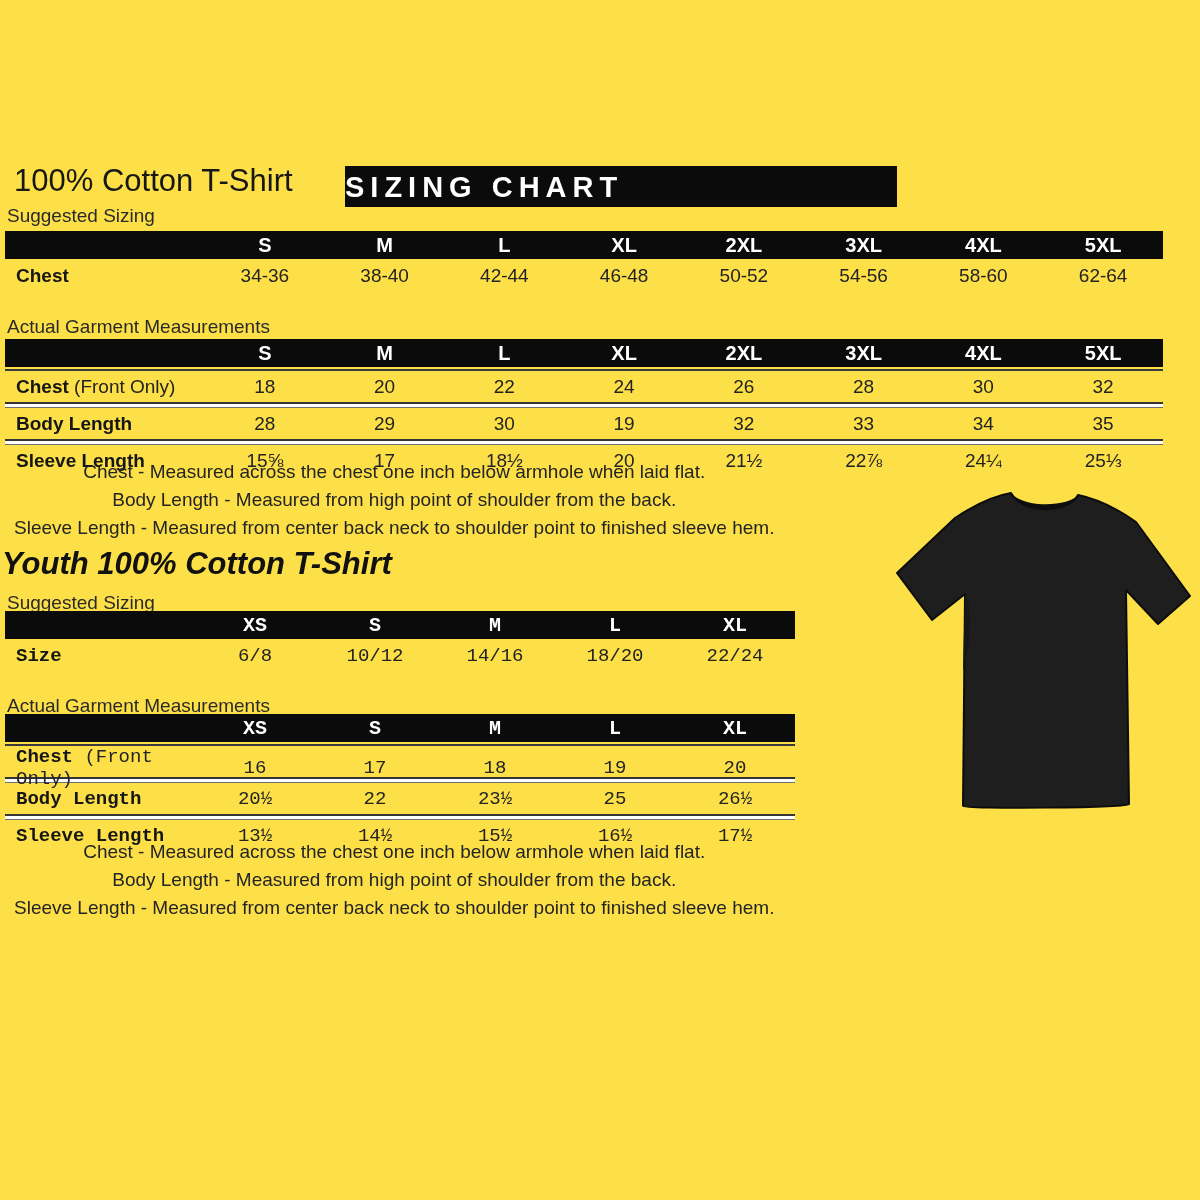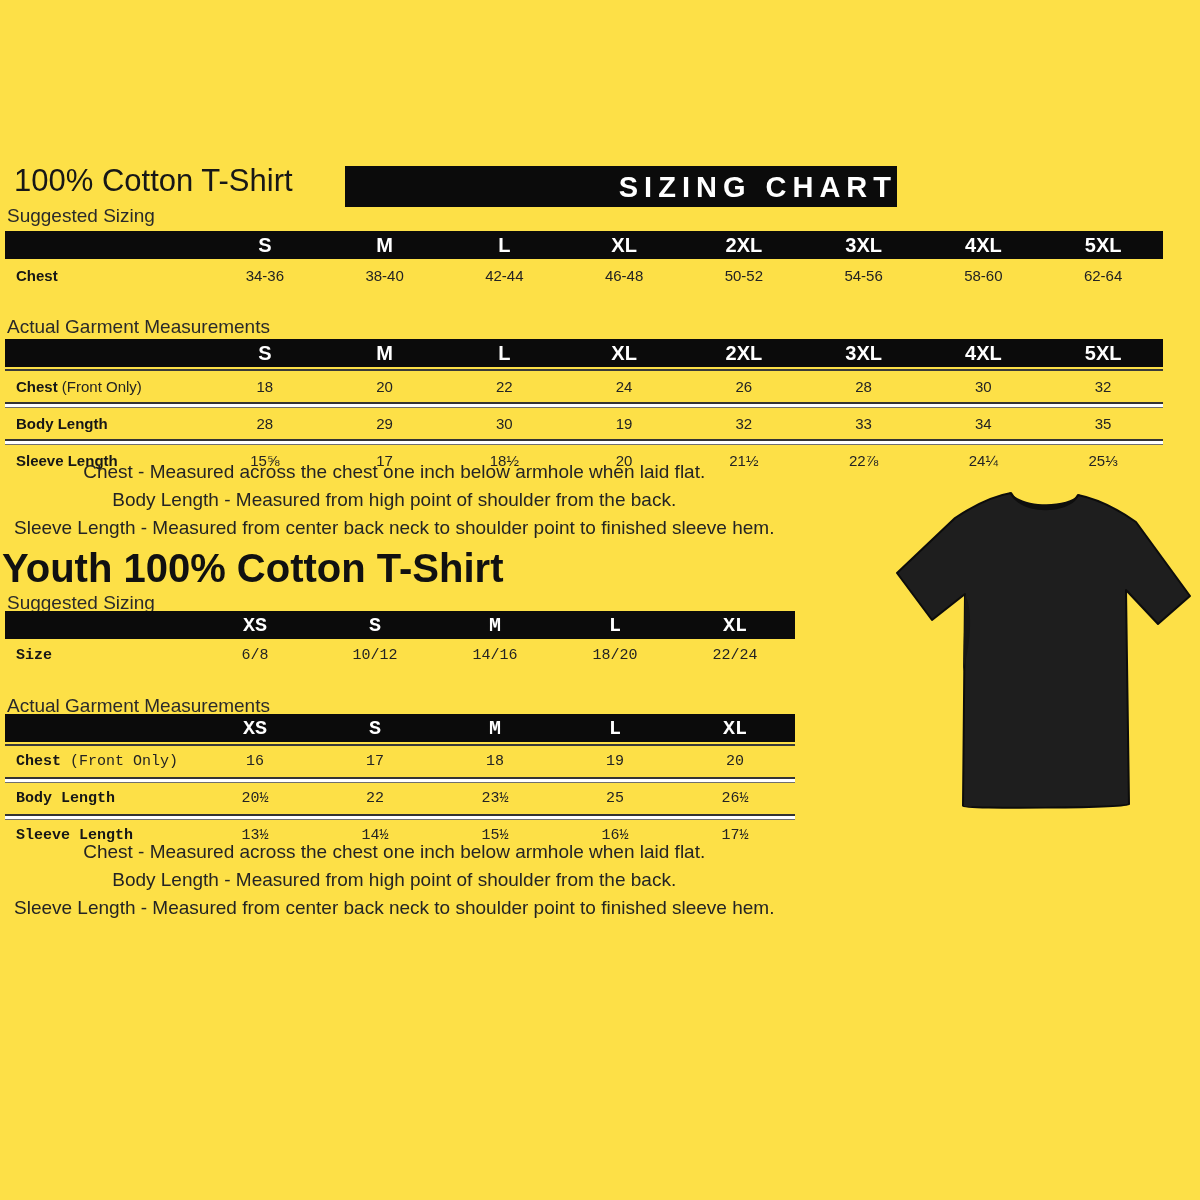--- a/index.html
+++ b/index.html
@@ -12,7 +12,7 @@
   .youth-title{left:2px;top:546px;font-size:40px;font-weight:700;color:#111;}
   .banner{
     left:345px;top:166px;width:552px;height:41px;background:#0b0b0b;color:#fff;
-    font-weight:700;font-size:29px;letter-spacing:6px;text-align:right;line-height:42px;
+    font-weight:700;font-size:29px;letter-spacing:6px;text-align:left;line-height:42px;
   }
   .sec-label{font-size:19px;color:#2a2a2a;left:7px;}
   .tbl{left:5px;}

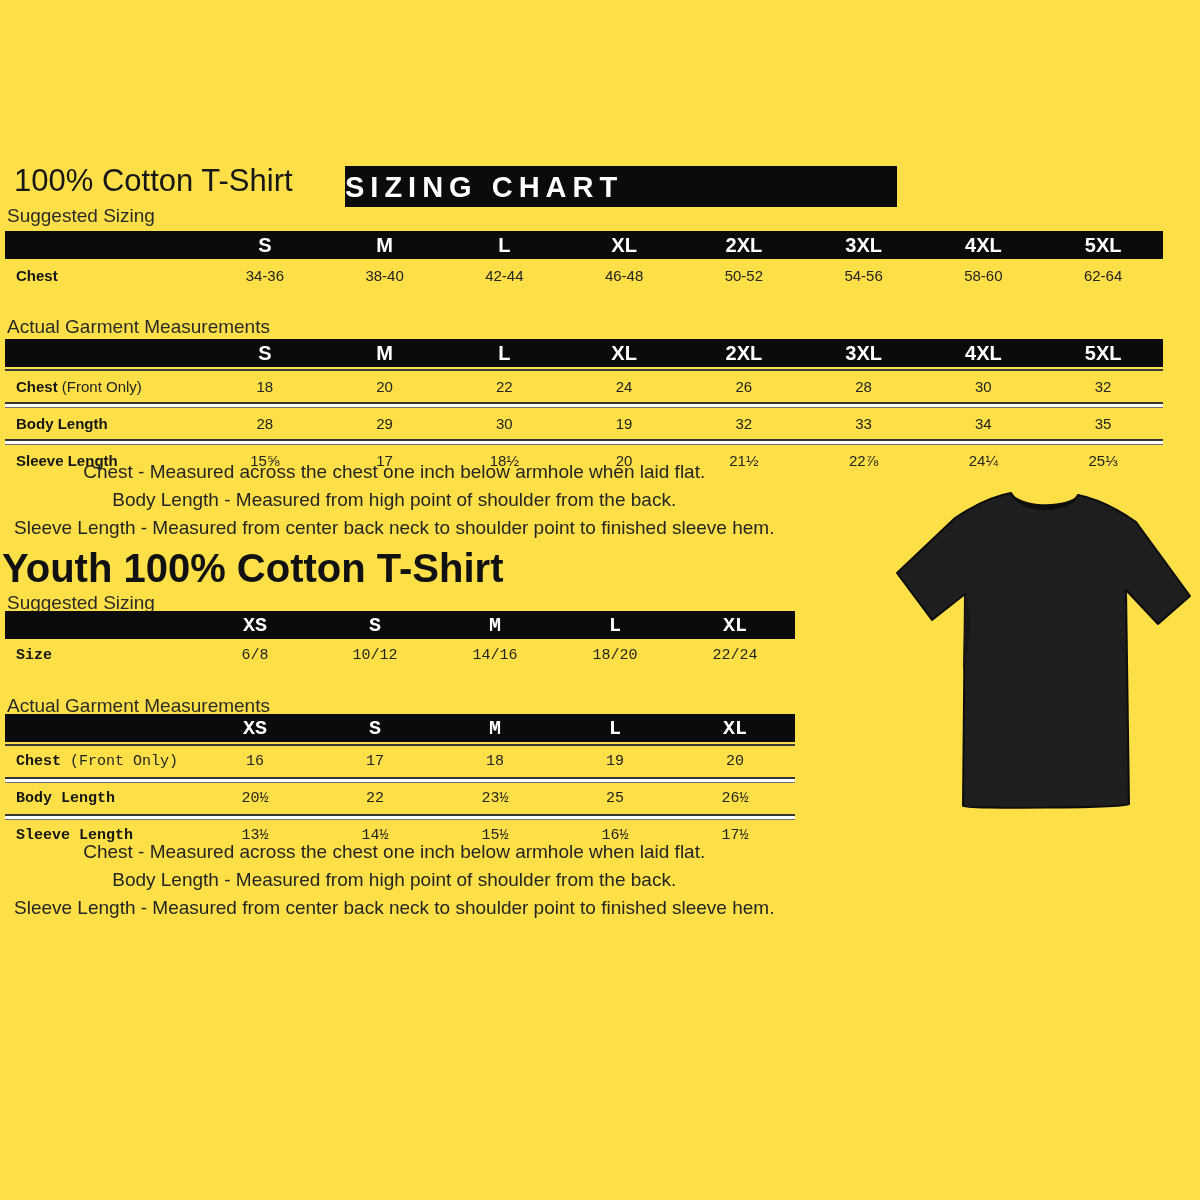--- a/index.html
+++ b/index.html
@@ -21,7 +21,7 @@
   .bar{display:grid;background:#0b0b0b;color:#ffffff;font-weight:700;font-size:20px;height:28px;align-items:center;}
   .grid-a{grid-template-columns:200px repeat(8,1fr);}
   .grid-y{grid-template-columns:190px repeat(5,1fr);font-family:Liberation Mono, monospace;}
-  .row{display:grid;font-size:15px;align-items:center;height:31px;color:#232323;}
+  .row{display:grid;font-size:19px;align-items:center;height:31px;color:#232323;}
   .row.tall{height:33px;}
   .hcell,.cell{text-align:center;}
   .cell.lbl,.hcell.lbl{text-align:left;padding-left:11px;}

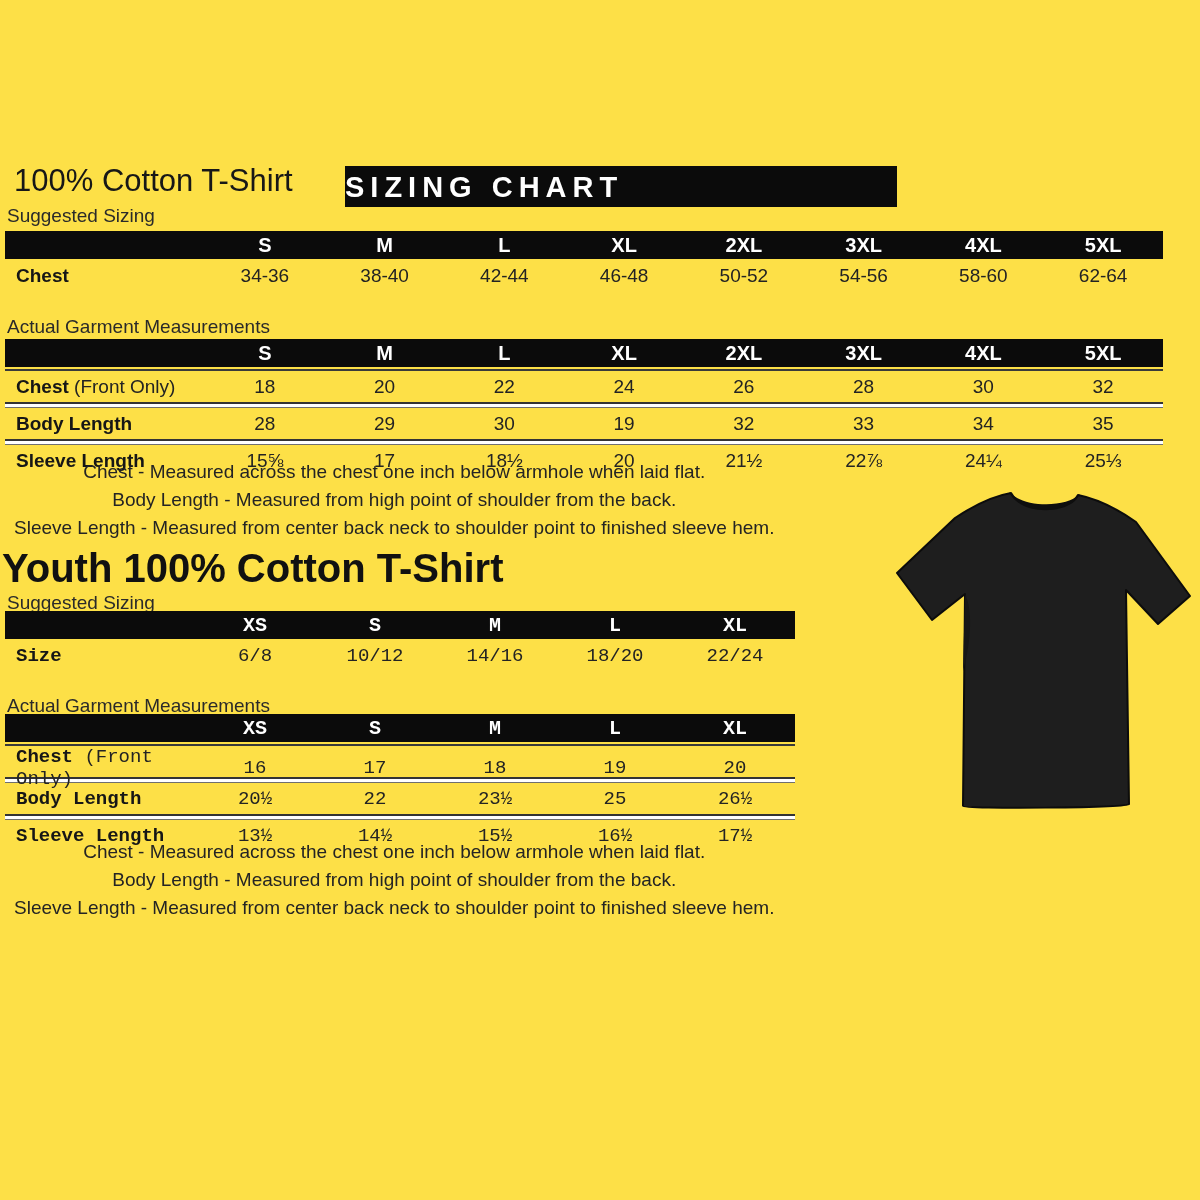--- a/index.html
+++ b/index.html
@@ -9,7 +9,7 @@
   }
   .abs{position:absolute;}
   .main-title{left:14px;top:163px;font-size:31px;font-weight:400;color:#171717;}
-  .youth-title{left:2px;top:546px;font-size:40px;font-weight:700;color:#111;}
+  .youth-title{left:2px;top:546px;font-size:31px;font-weight:700;color:#111;font-style:italic;}
   .banner{
     left:345px;top:166px;width:552px;height:41px;background:#0b0b0b;color:#fff;
     font-weight:700;font-size:29px;letter-spacing:6px;text-align:left;line-height:42px;

